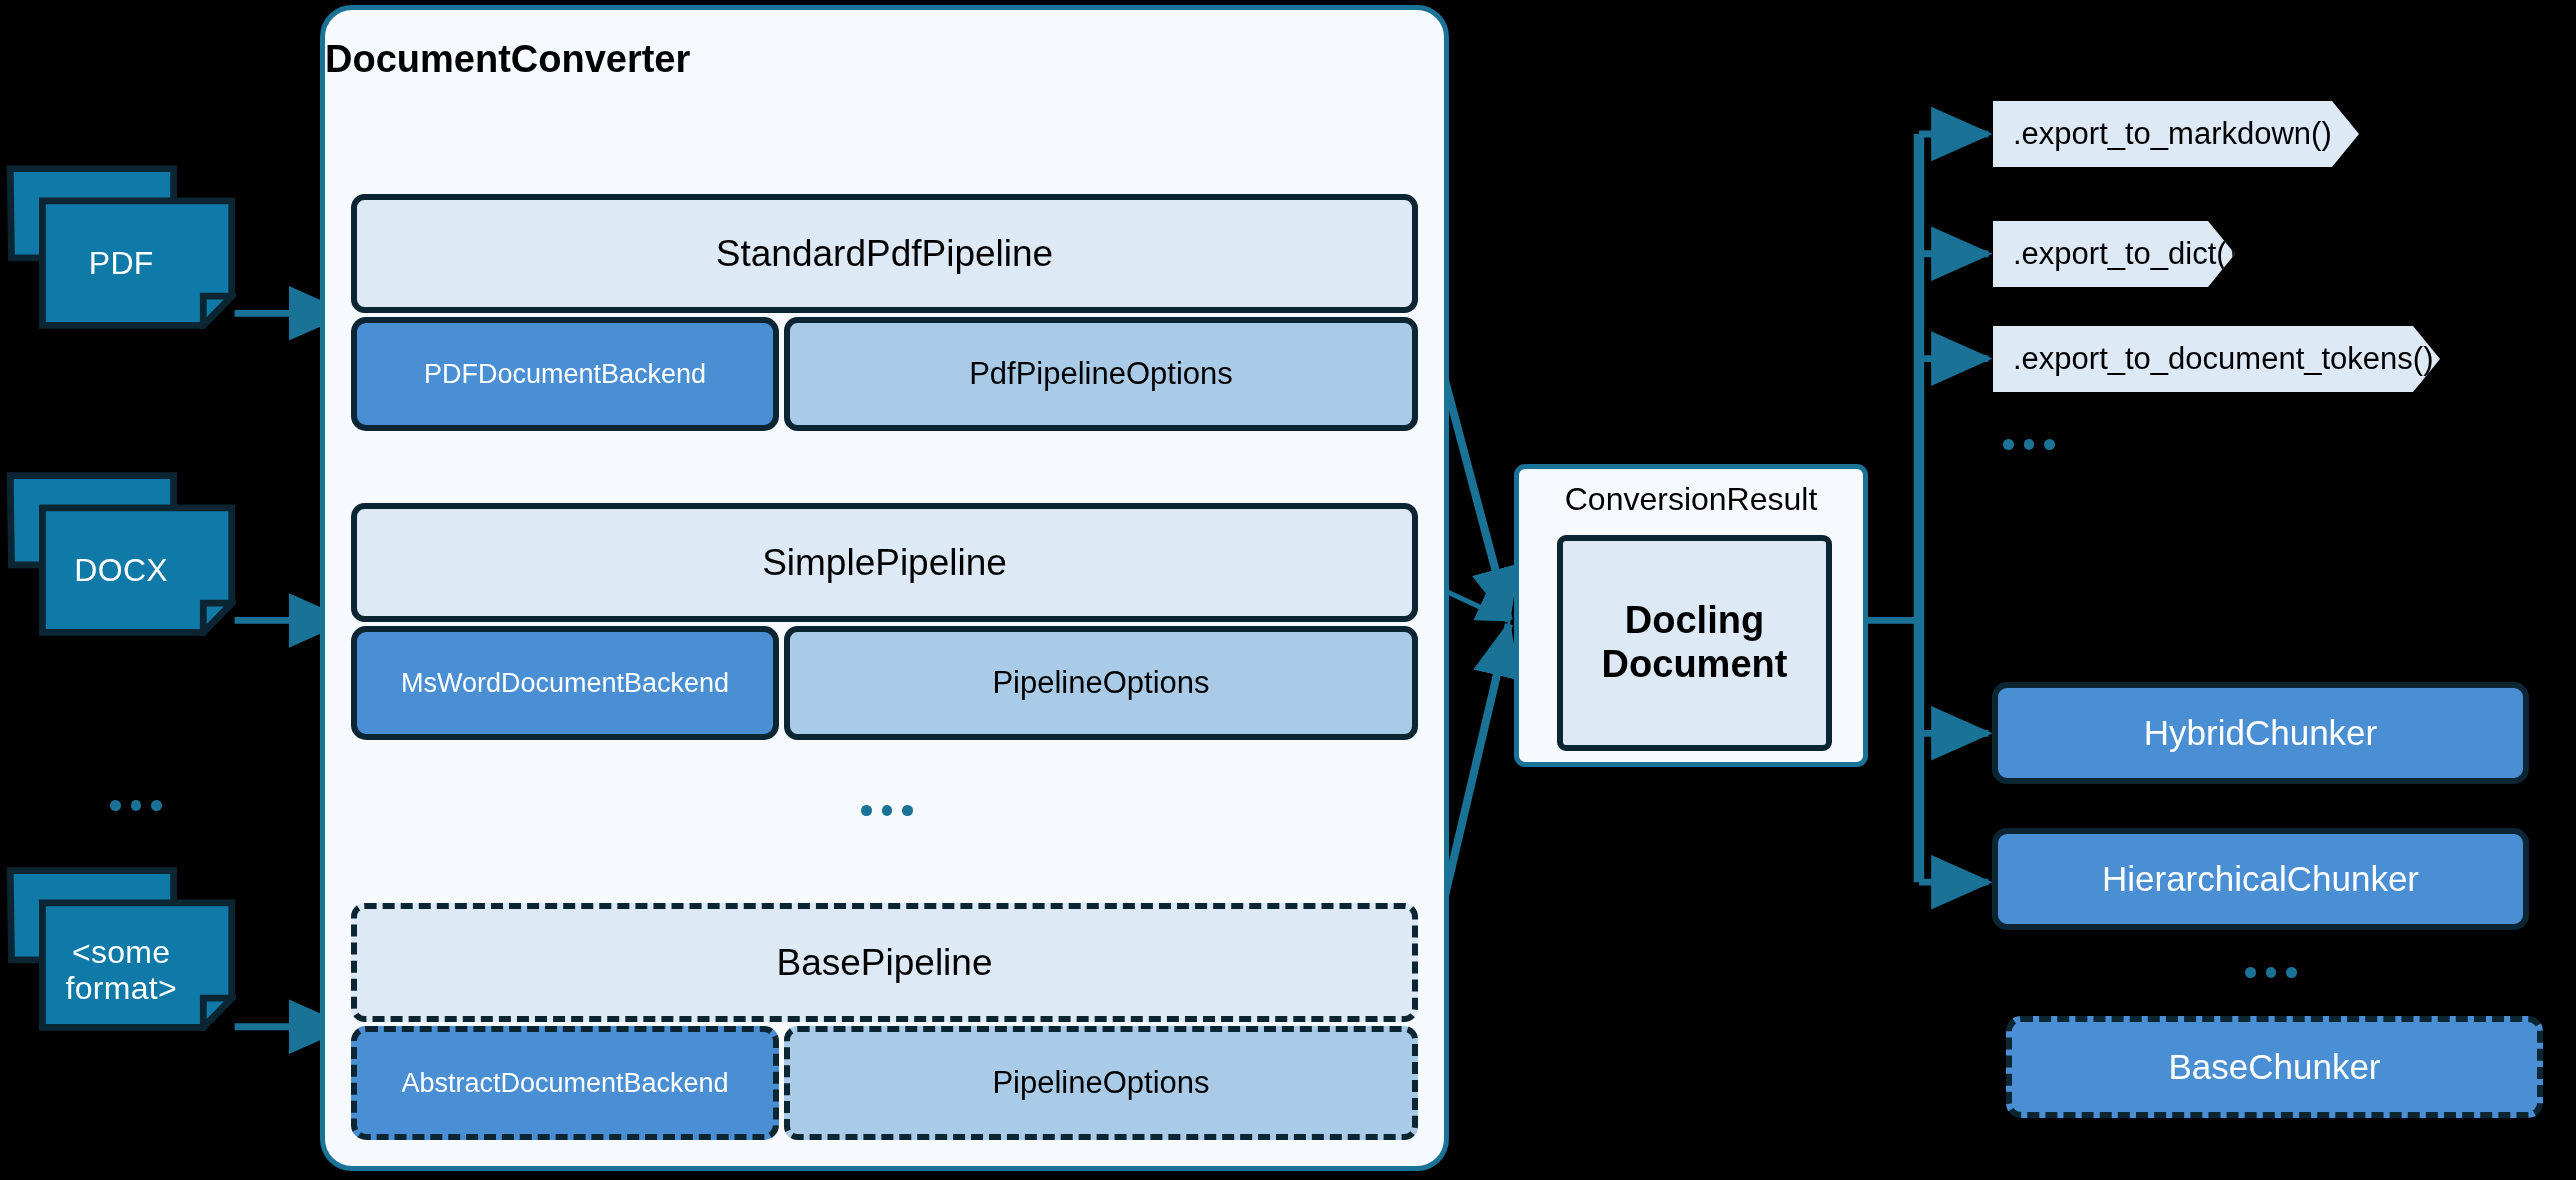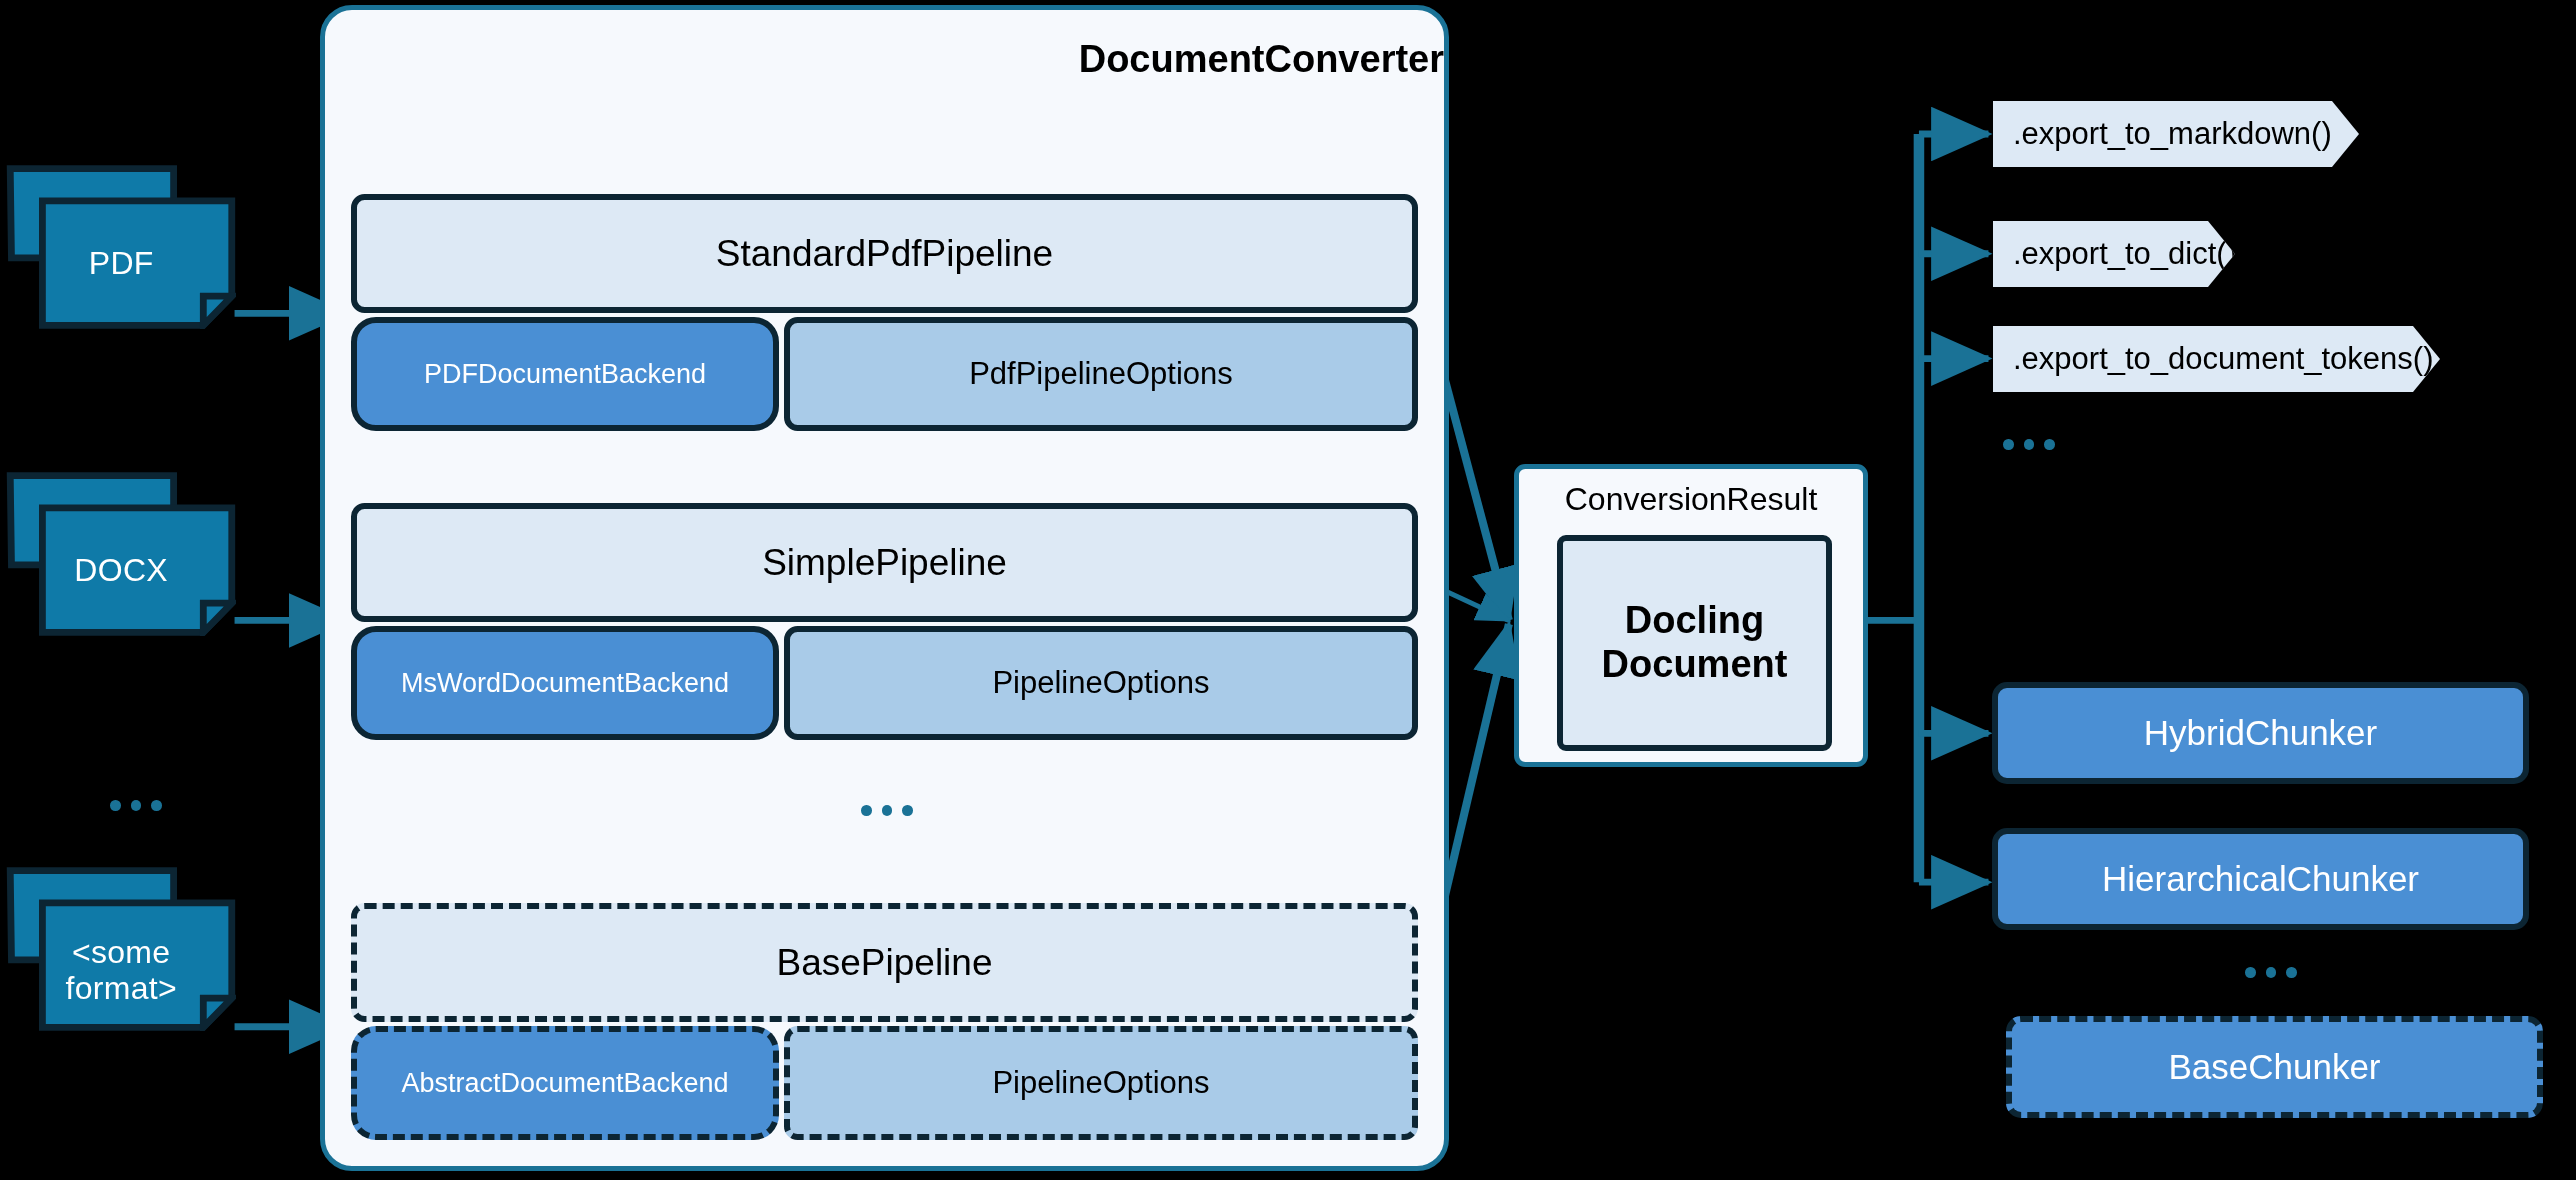--- a/index.html
+++ b/index.html
@@ -64,7 +64,7 @@
     left: 0;
     top: 28px;
     width: 100%;
-    text-align: right;
+    text-align: left;
     font-size: 38px;
     font-weight: bold;
     color: #000000;

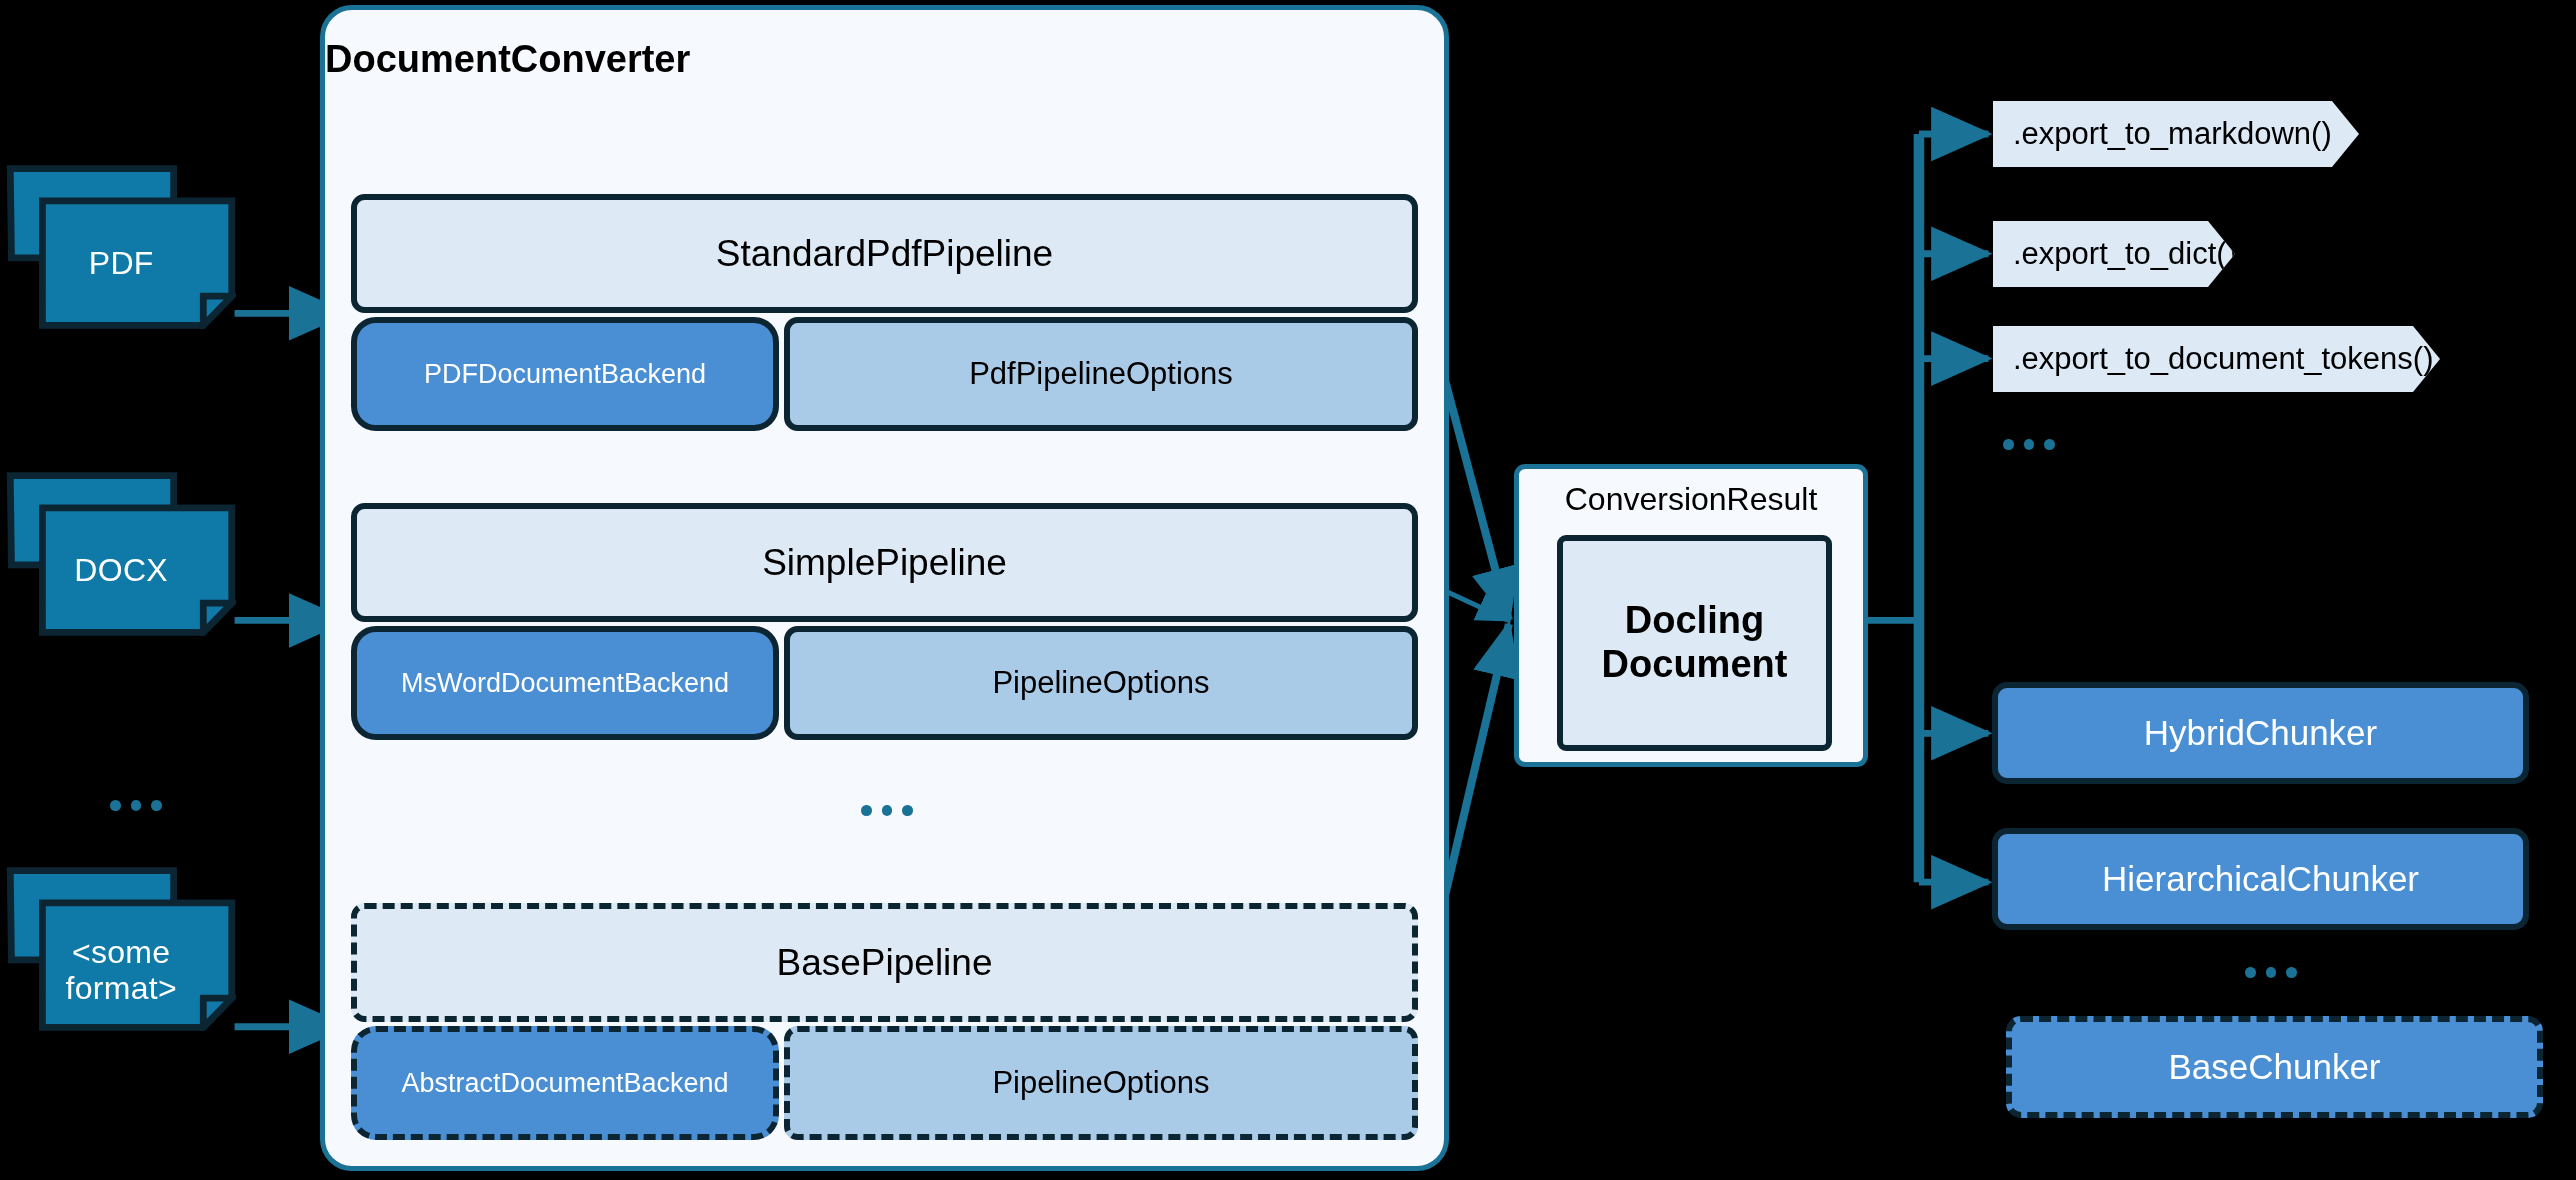--- a/index.html
+++ b/index.html
@@ -106,7 +106,7 @@
     box-sizing: border-box;
     background: #4a8fd4;
     border: 6.2px solid #0c2533;
-    border-radius: 25px;
+    border-radius: 15px;
     display: flex;
     align-items: center;
     justify-content: center;

